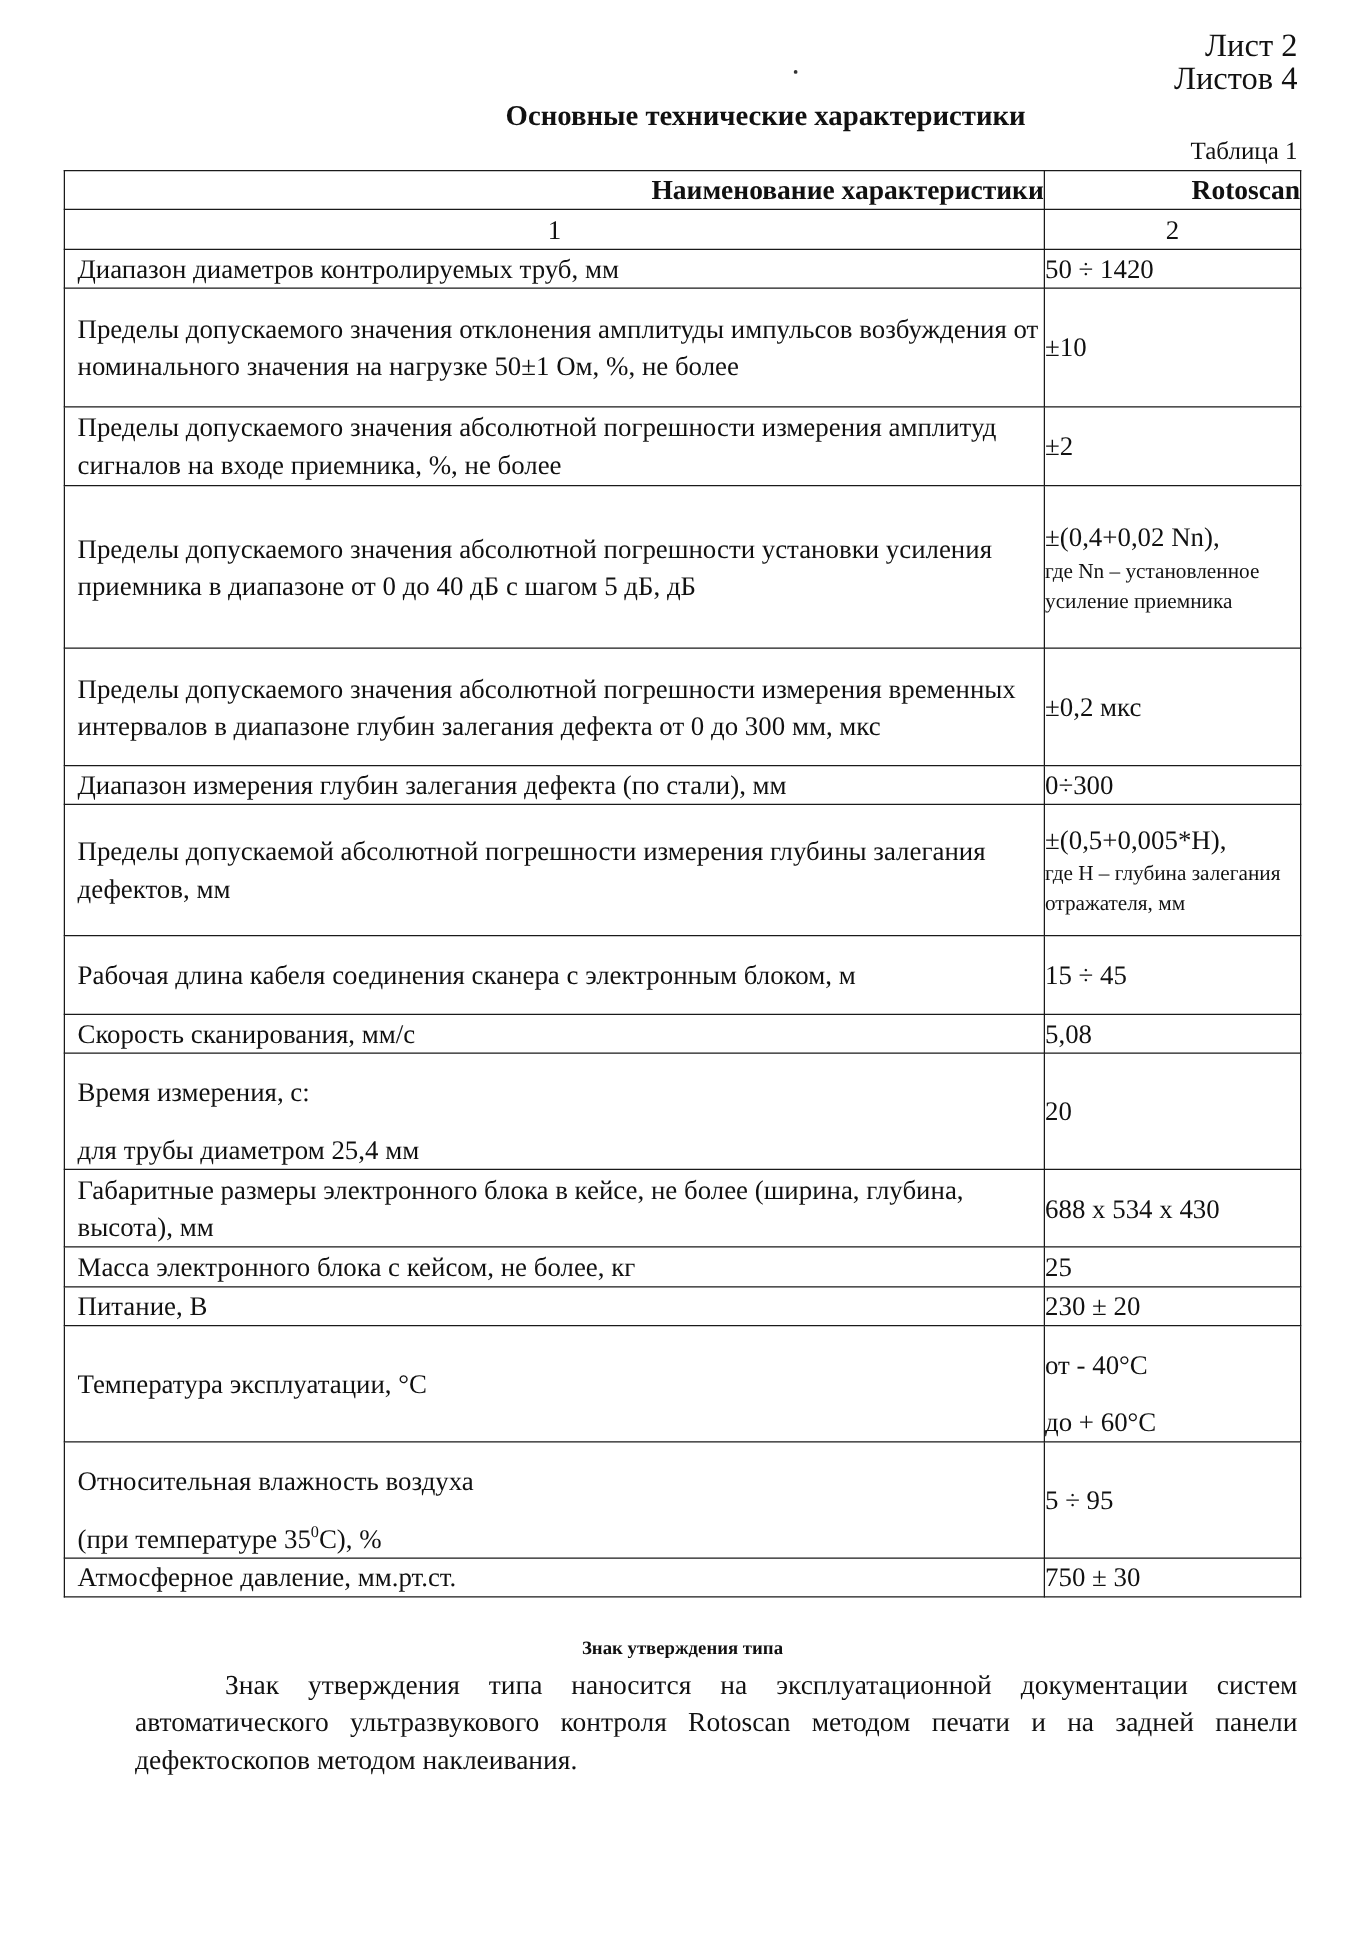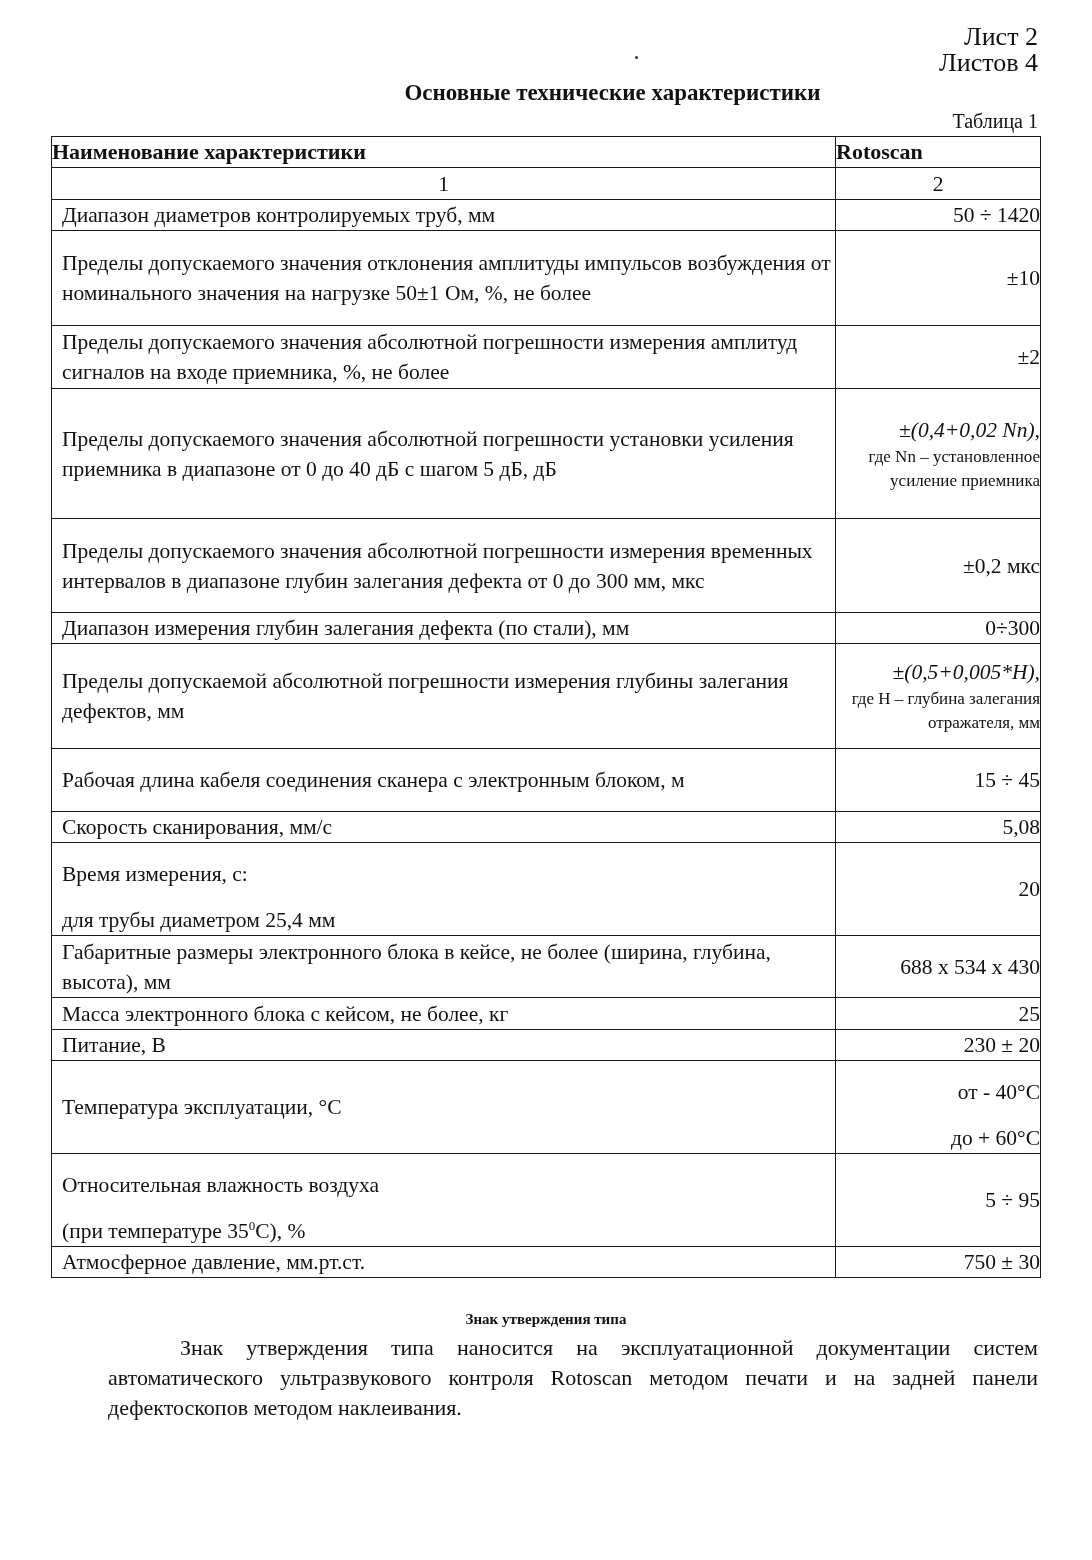--- a/index.html
+++ b/index.html
@@ -26,7 +26,7 @@
   table.spec td, table.spec th {
     border: 1.5px solid #1a1a1a; padding: 0 0 0 10px; vertical-align: middle;
   }
-  table.spec th { font-weight: bold; font-size: 22px; text-align: left; padding: 0; }
+  table.spec th { font-weight: bold; font-size: 22px; text-align: right; padding: 0; }
   table.spec col.c1 { width: 784px; }
   table.spec col.c2 { width: 205px; }
   table.spec td.val { text-align: right; padding: 0; }

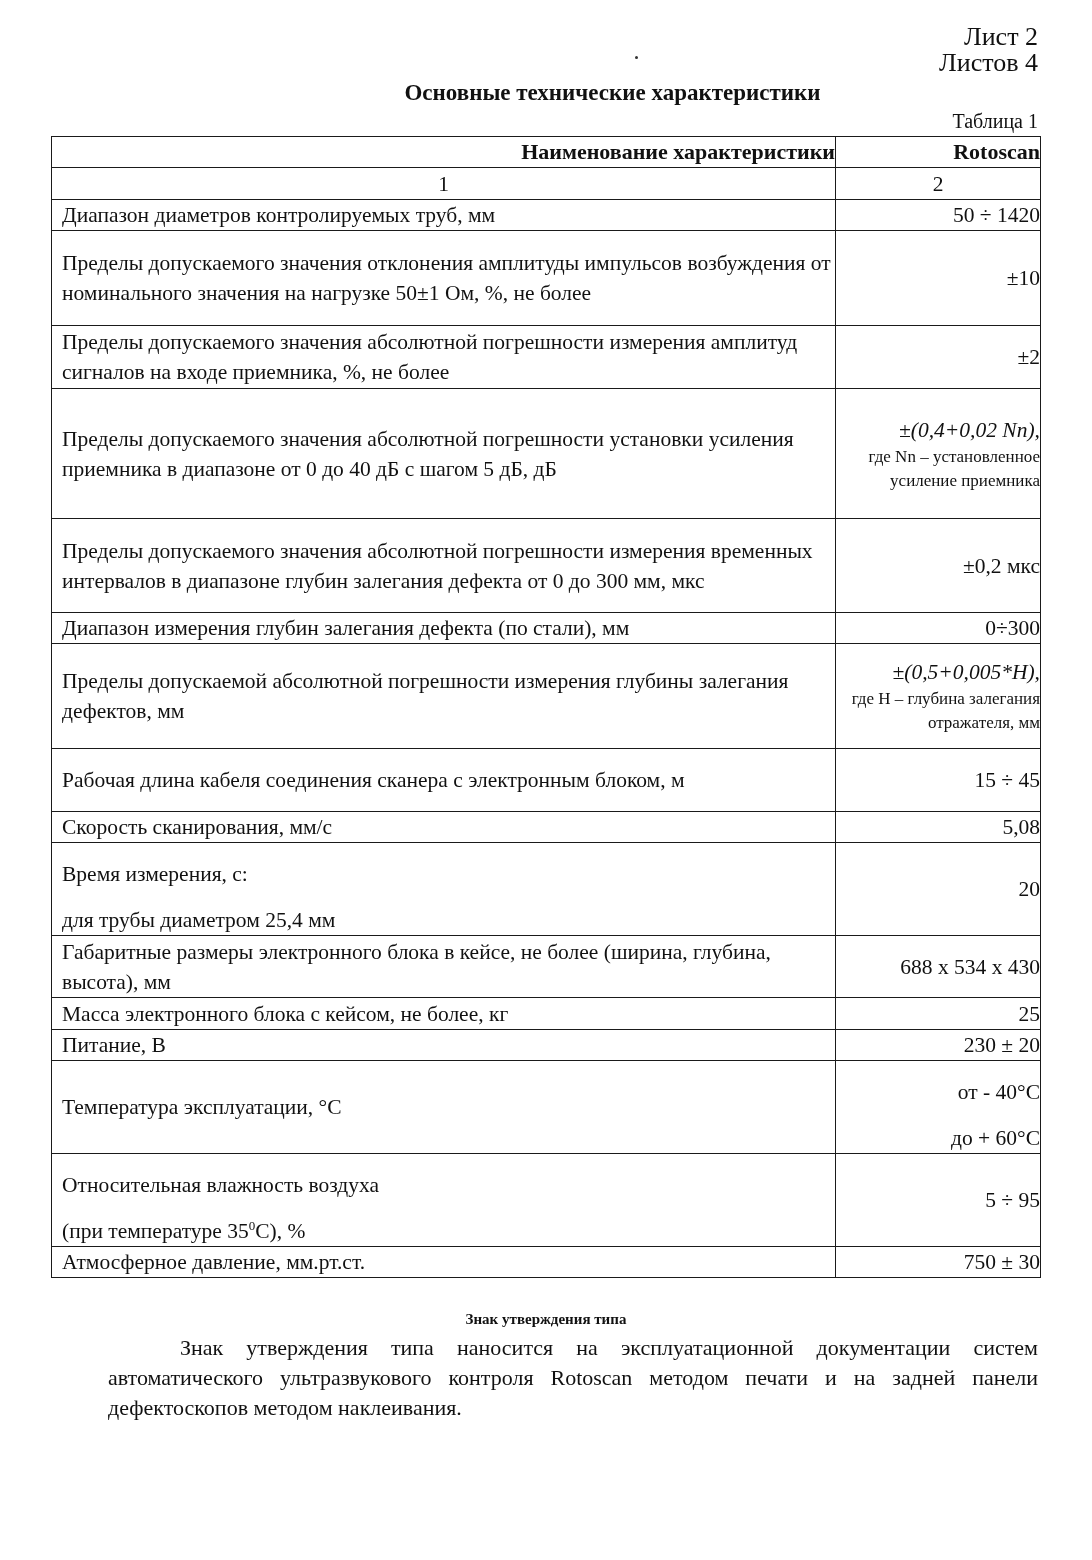--- a/index.html
+++ b/index.html
@@ -29,7 +29,7 @@
   table.spec th { font-weight: bold; font-size: 22px; text-align: right; padding: 0; }
   table.spec col.c1 { width: 784px; }
   table.spec col.c2 { width: 205px; }
-  table.spec td.val { text-align: right; padding: 0; }
+  table.spec td.val { text-align: left; padding: 0; }
   table.spec td.idx { text-align: center; padding: 0; }
   .small { font-size: 17px; line-height: 24px; display: block; }
   .valmain { display: block; line-height: 30px; font-style: italic; }

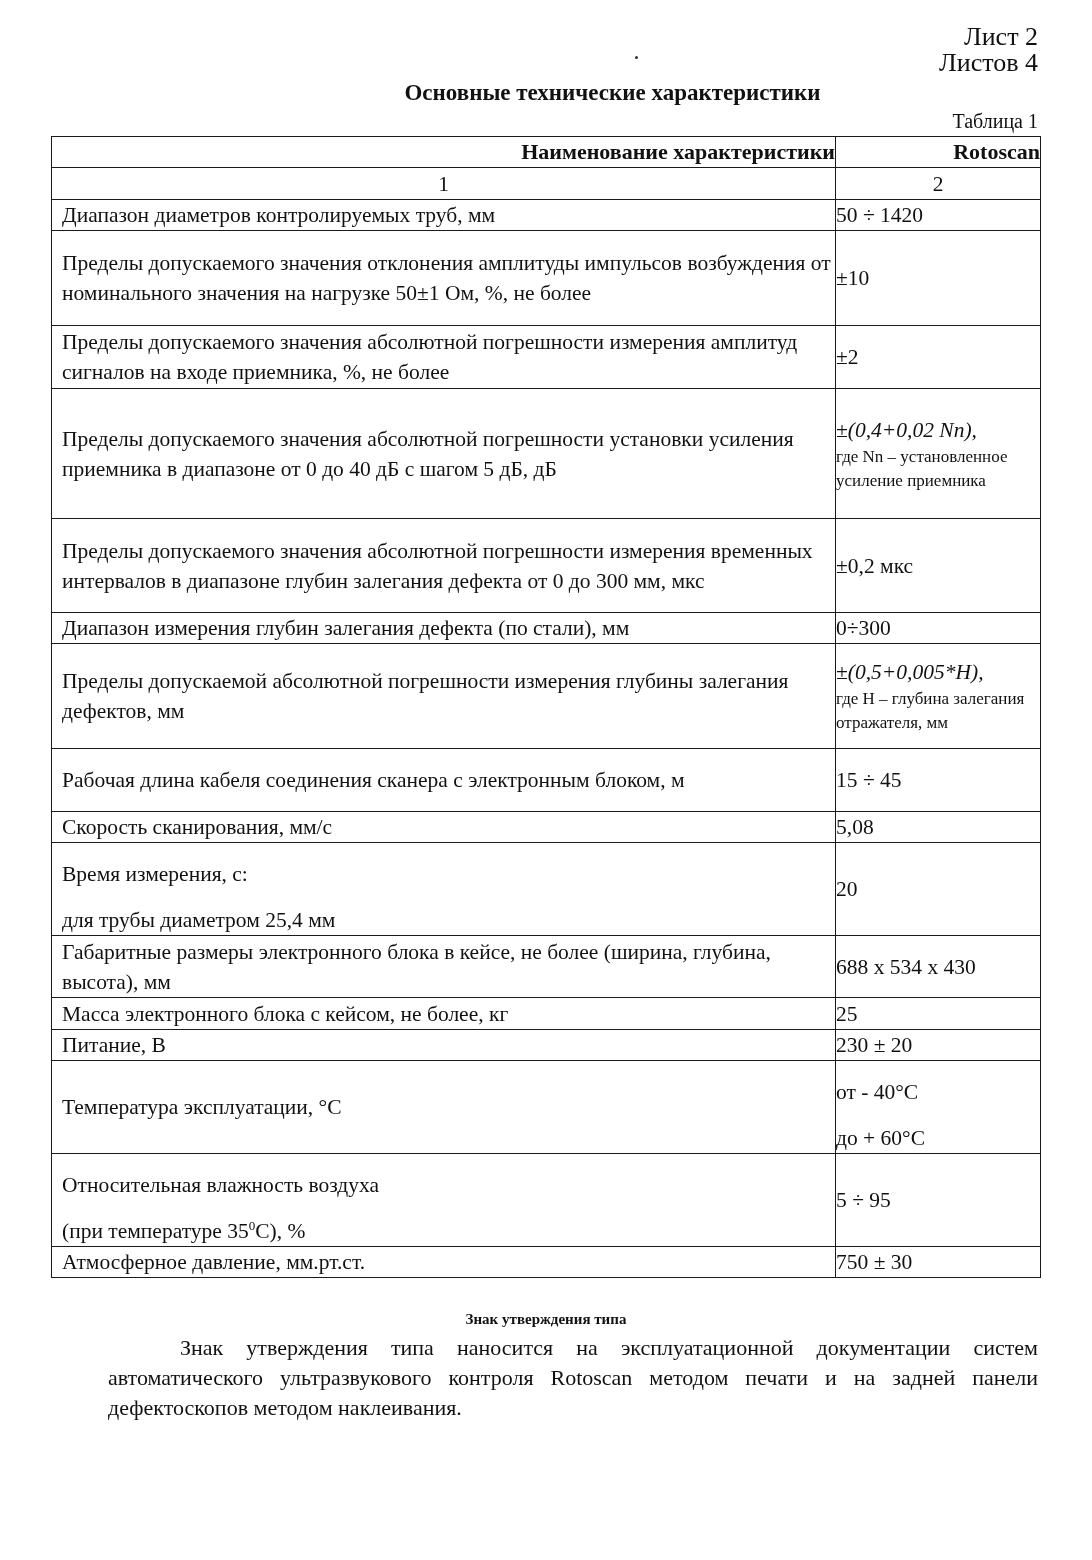--- a/index.html
+++ b/index.html
@@ -32,7 +32,7 @@
   table.spec td.val { text-align: left; padding: 0; }
   table.spec td.idx { text-align: center; padding: 0; }
   .small { font-size: 17px; line-height: 24px; display: block; }
-  .valmain { display: block; line-height: 30px; font-style: italic; }
+  .valmain { display: block; line-height: 30px; }
   .valsub { display: block; line-height: 30px; margin-top: 16px; }
   td.bottomval { vertical-align: bottom; }
   td.indent { padding-left: 14px; }

